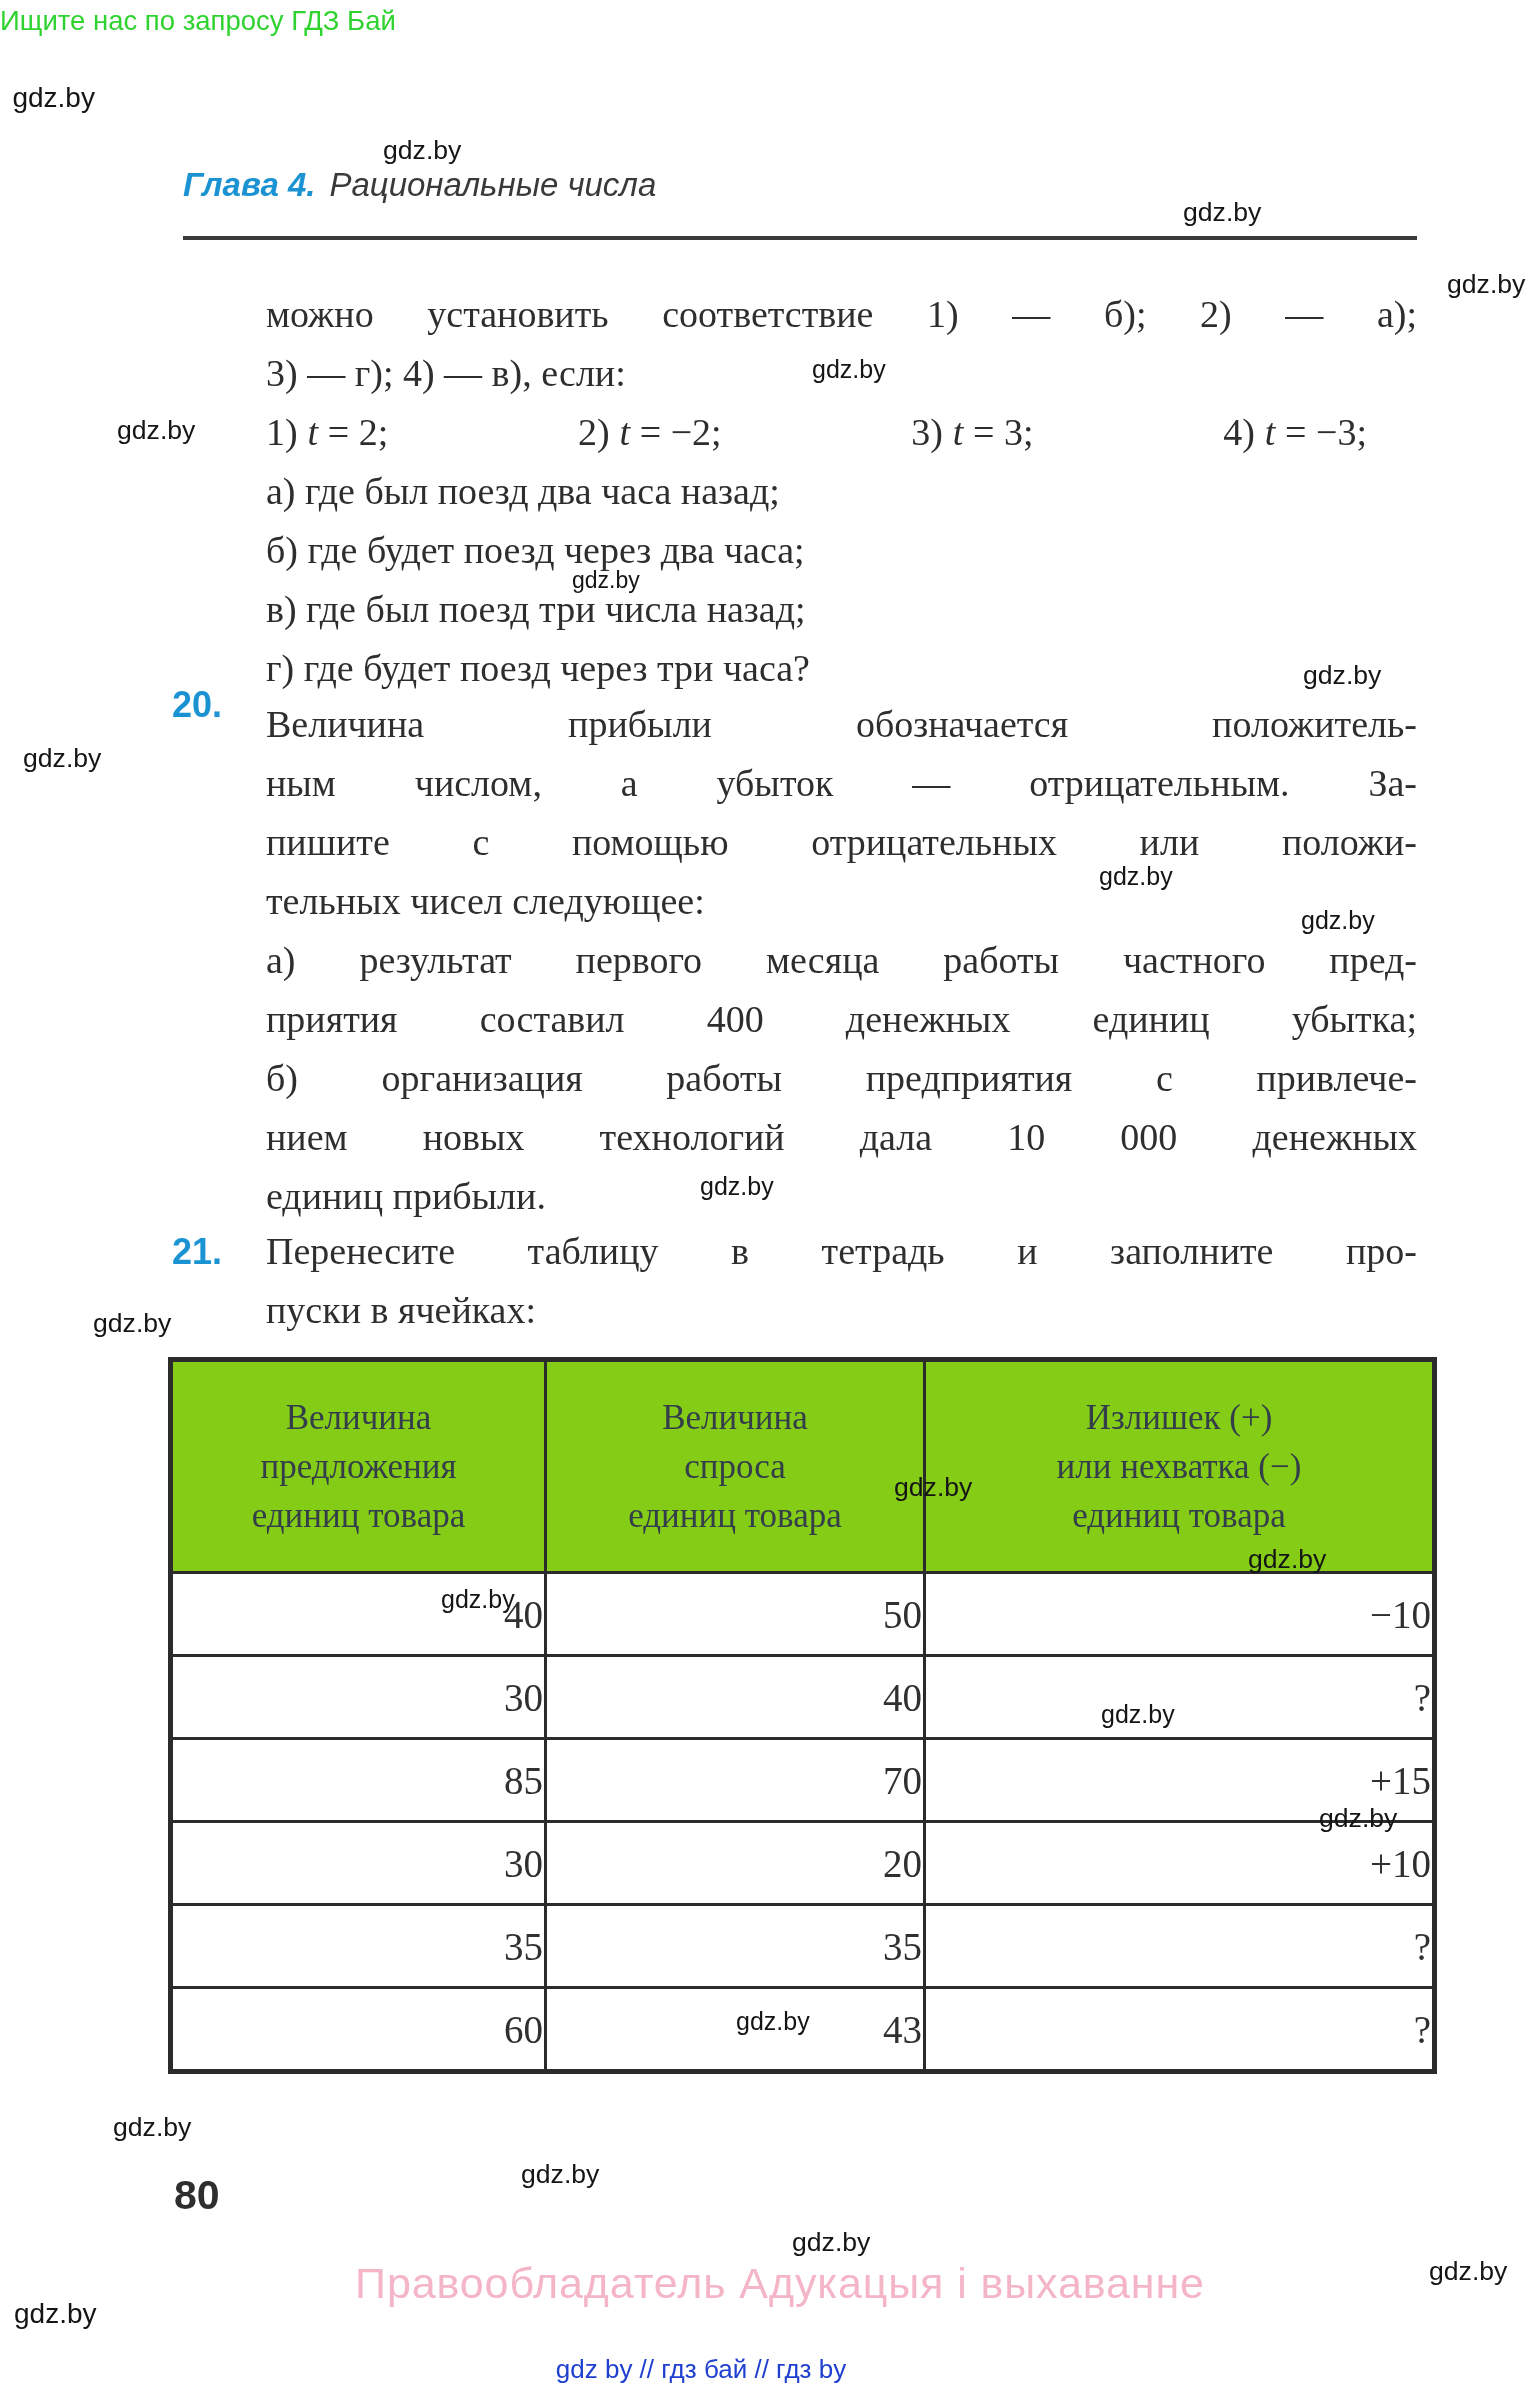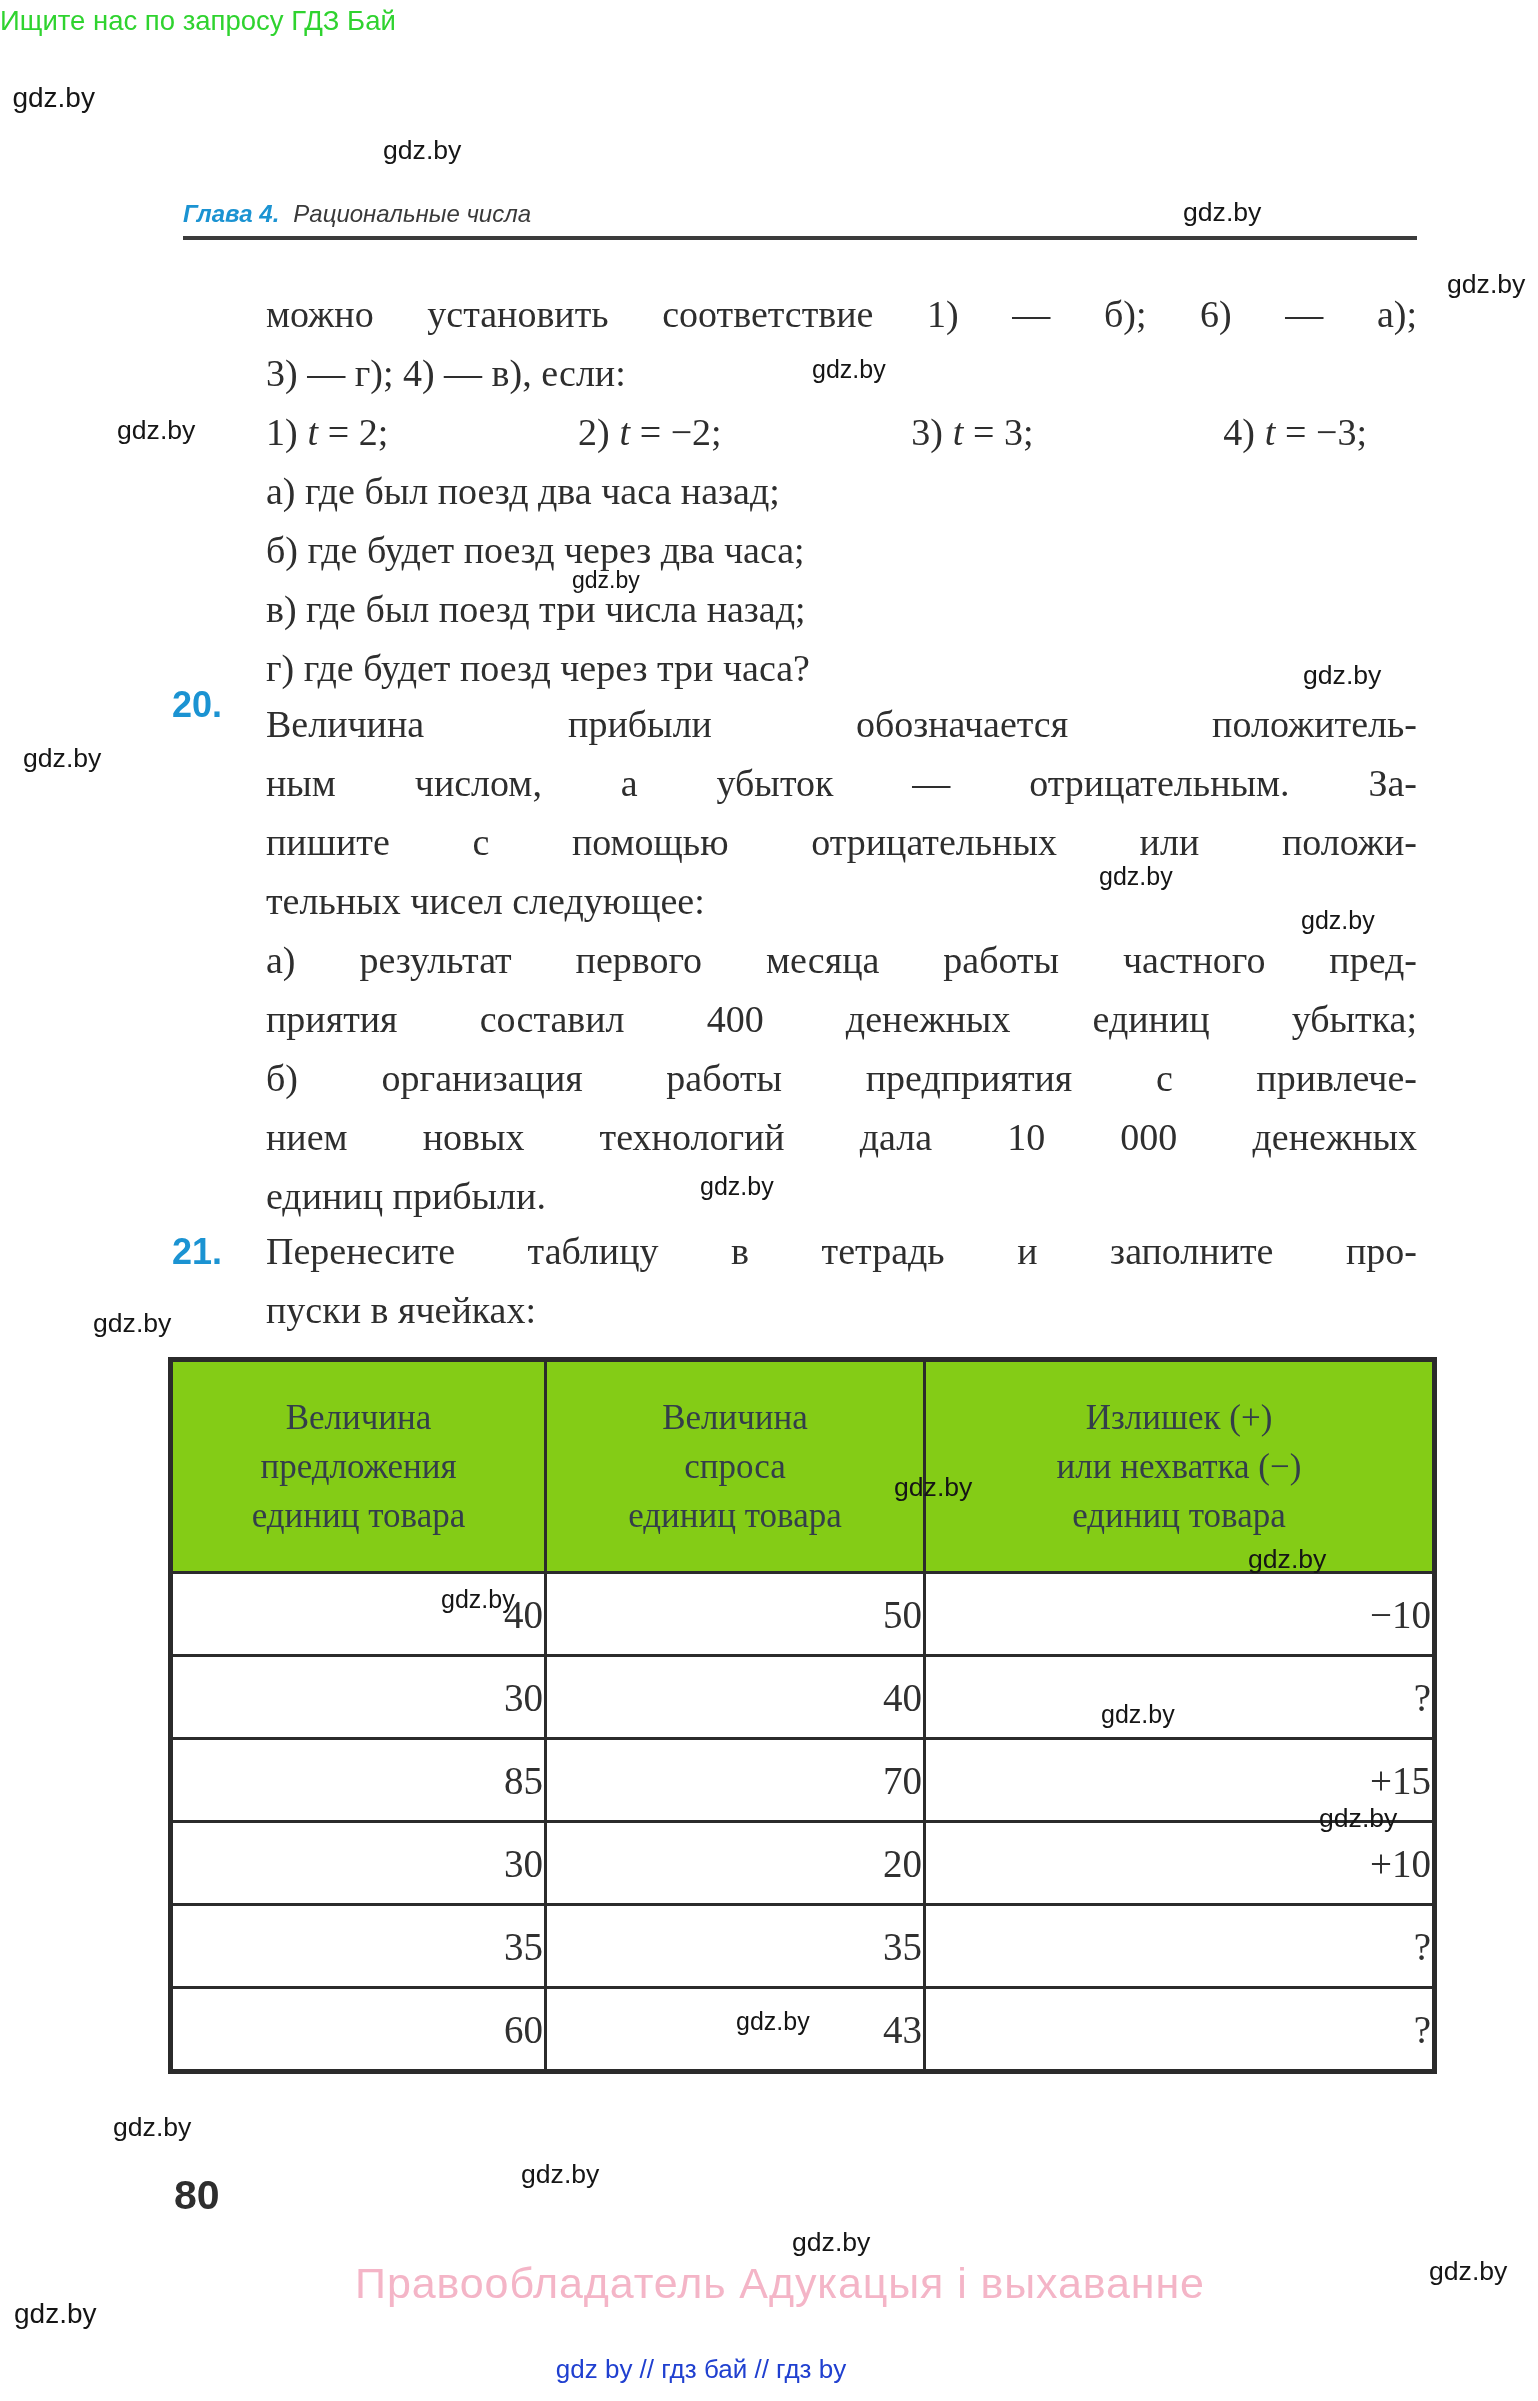--- a/index.html
+++ b/index.html
@@ -17,8 +17,8 @@
     color:#151515; white-space:nowrap; z-index:6;
   }
   .chapter {
-    position:absolute; left:183px; top:200px; white-space:nowrap;
-    font-family:"Liberation Sans", sans-serif; font-style:italic; font-size:24px;text-align:right;
+    position:absolute; left:183px; top:166px; white-space:nowrap;
+    font-family:"Liberation Sans", sans-serif; font-style:italic; font-size:33px;text-align:right;
   }
   .chapter .label { color:#1b93d2; font-weight:bold; margin-right:14px; }
   .chapter .title { color:#3a3a3a; }

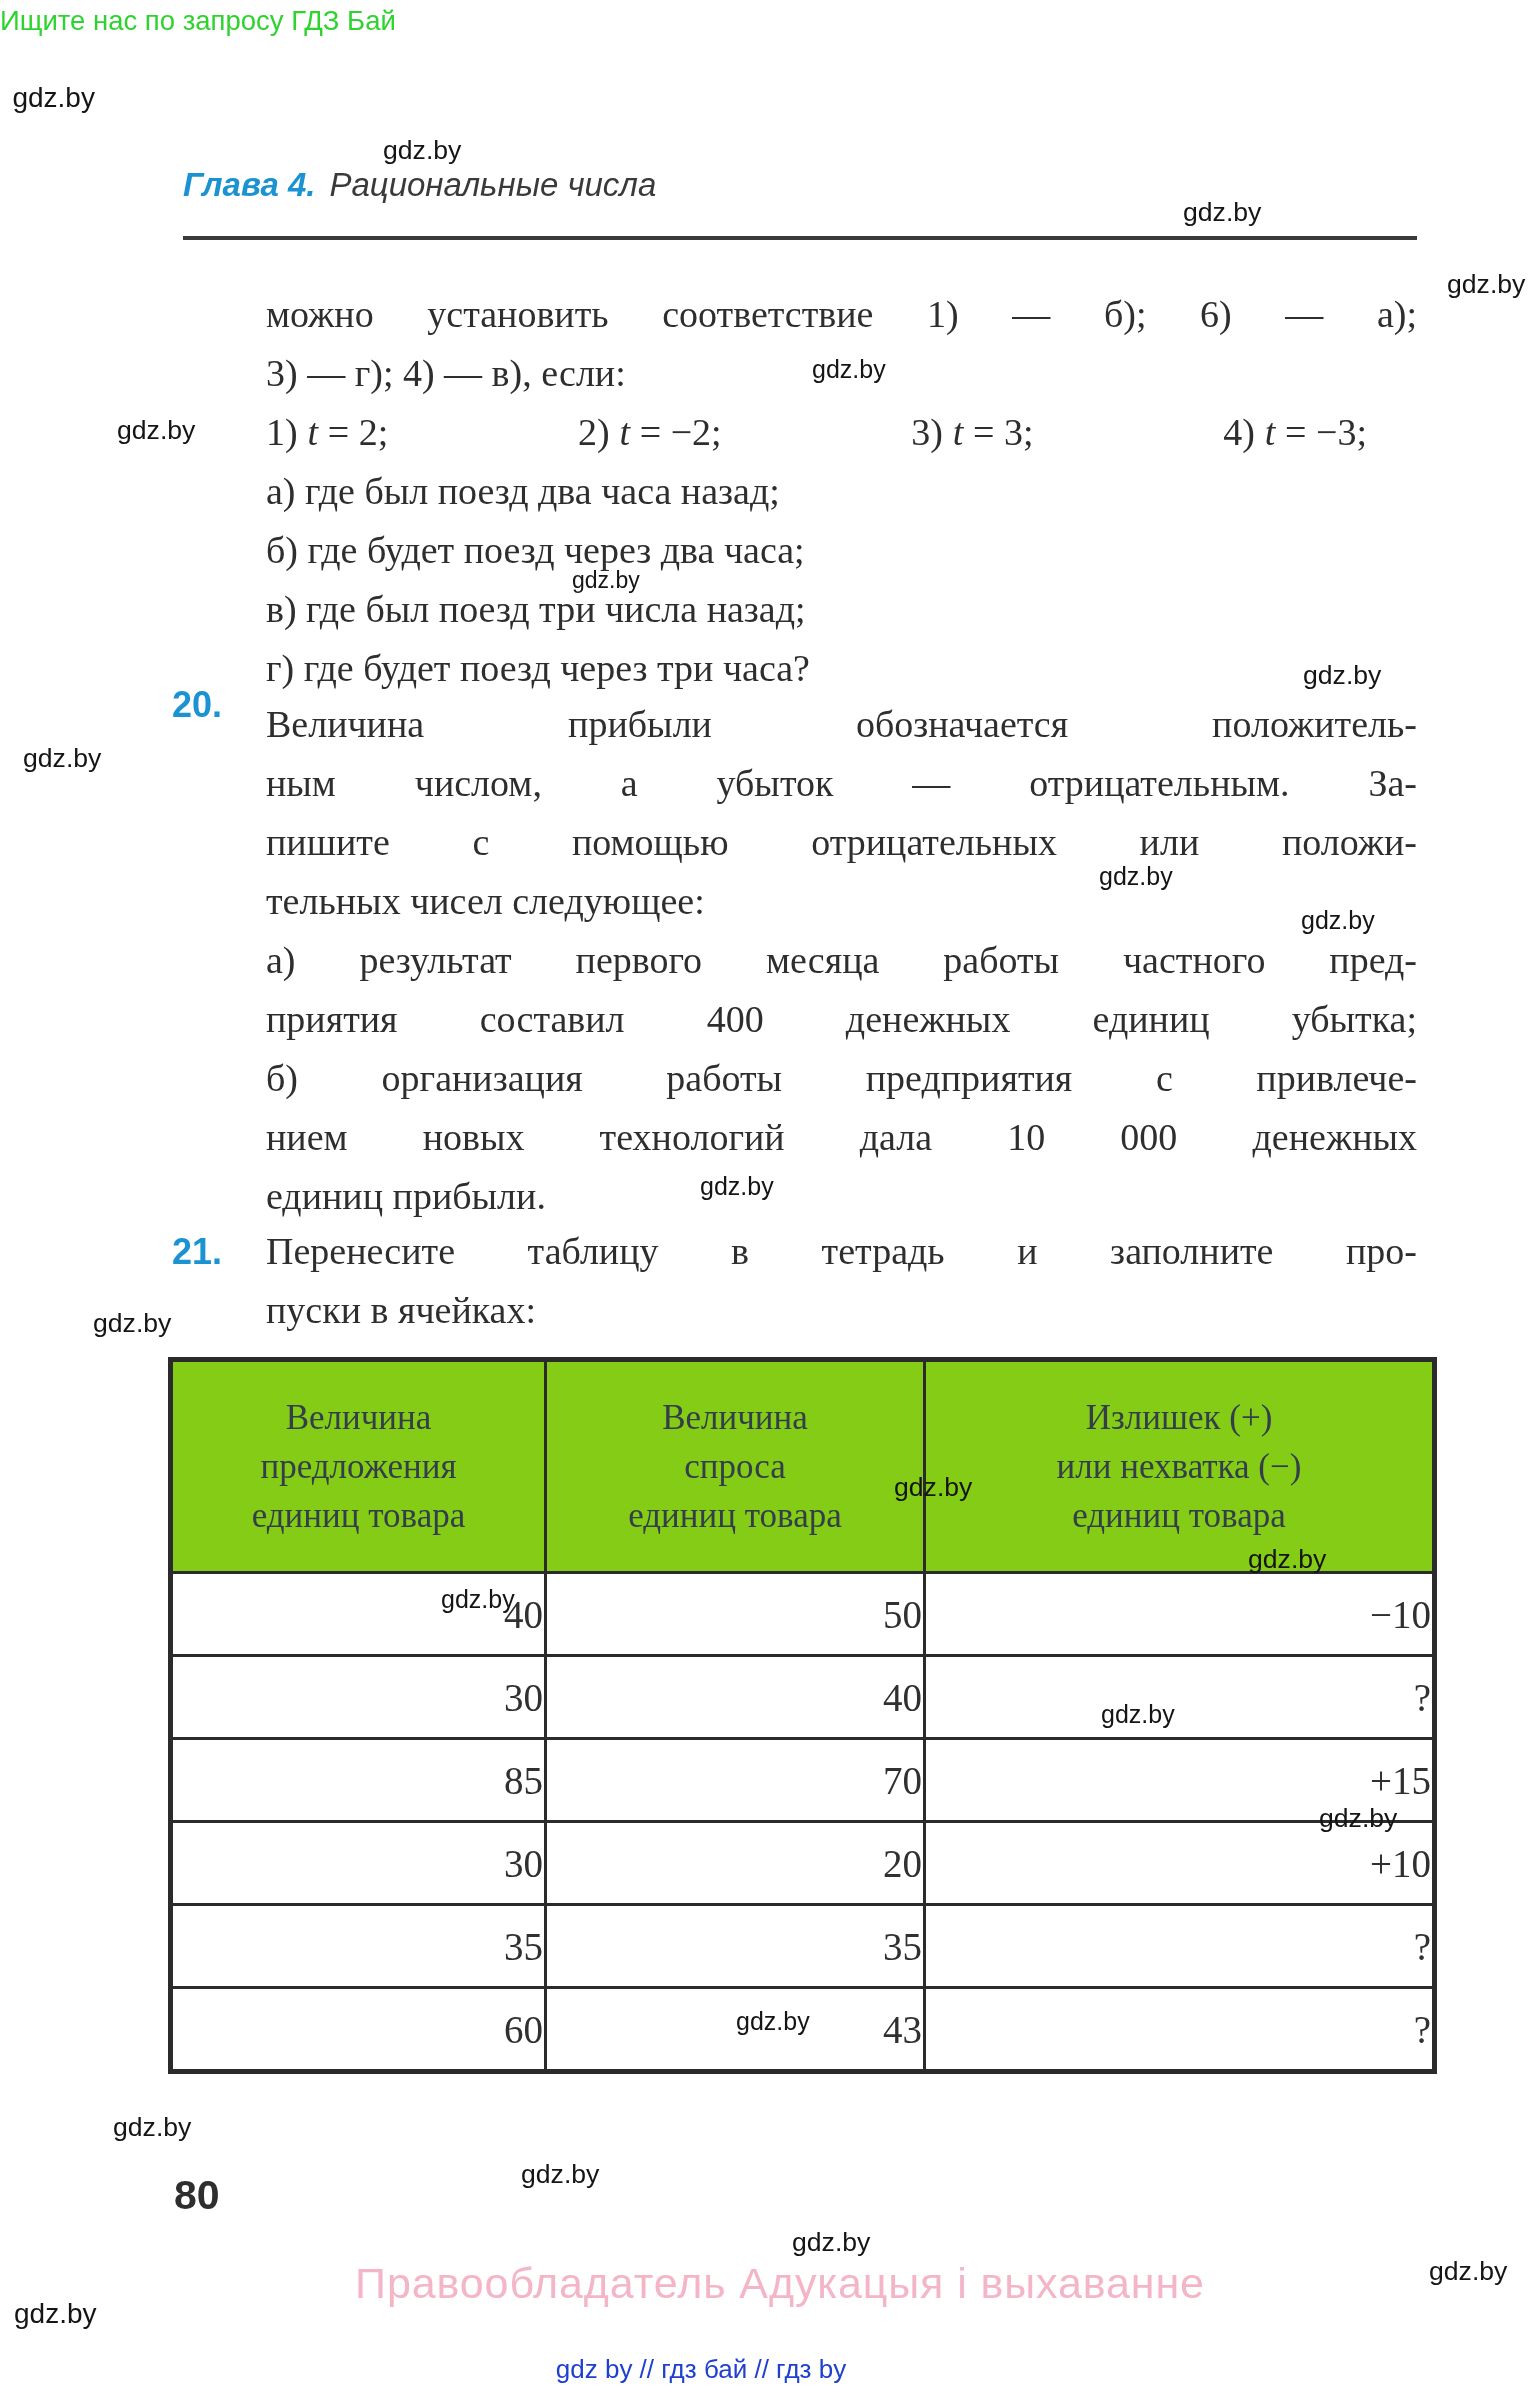--- a/index.html
+++ b/index.html
@@ -82,7 +82,7 @@
   <div class="divider"></div>
 
   <div class="textcol p19">
-    <div class="line just">можно установить соответствие 1) — б); 6) — а);</div>
+    <div class="line just">можно установить соответствие 1) — б); 2) — а);</div>
     <div class="line">3) — г); 4) — в), если:</div>
     <div class="line eqrow">
       <span class="eq"><span>1)</span><i>t</i><span>= 2;</span></span>

